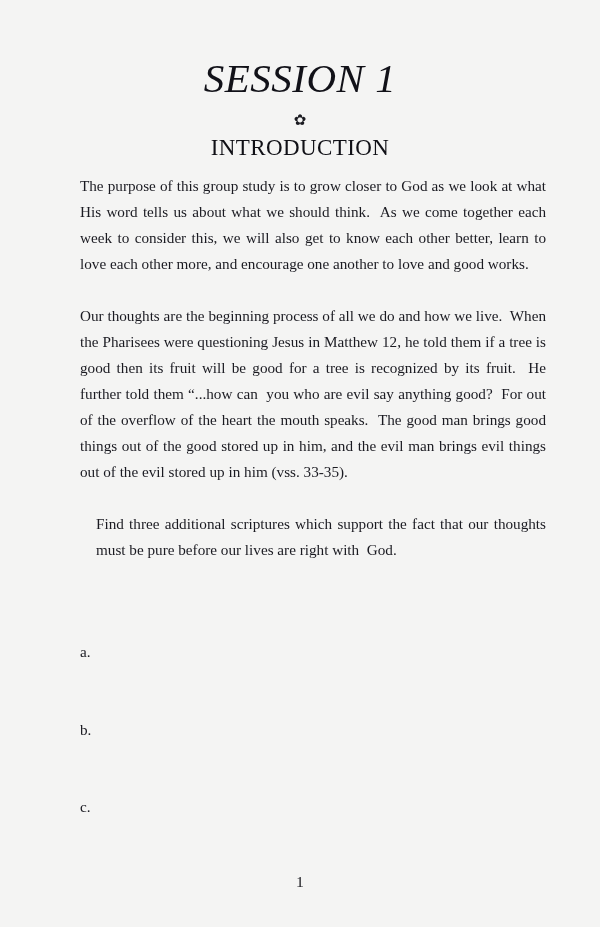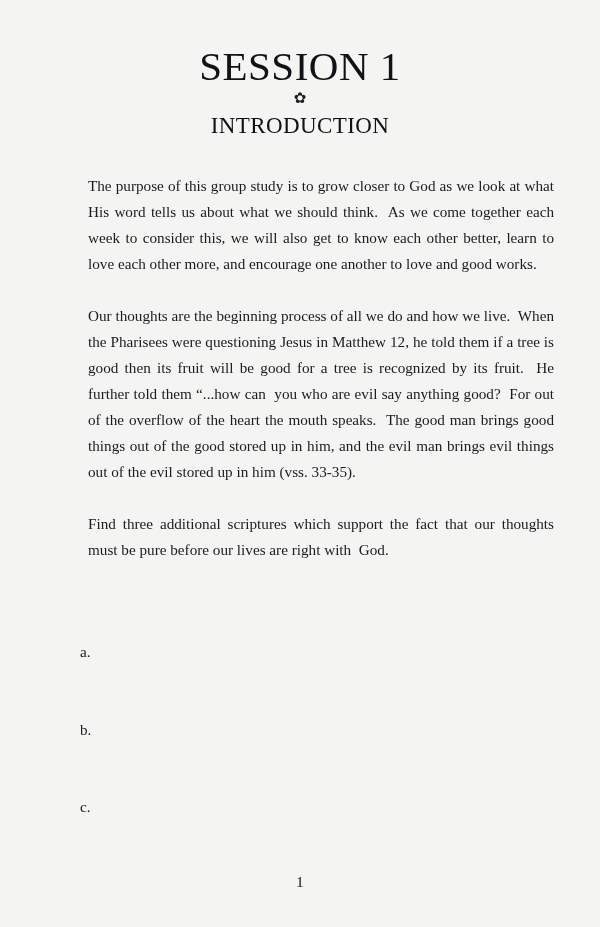--- a/index.html
+++ b/index.html
@@ -42,8 +42,9 @@
     font-variant: small-caps;
     text-transform: none;
     color: #111118;
-    margin: 0;
+    margin: 12px;
     white-space: pre;
+    font-style: italic;
   }
 
   .ornament {

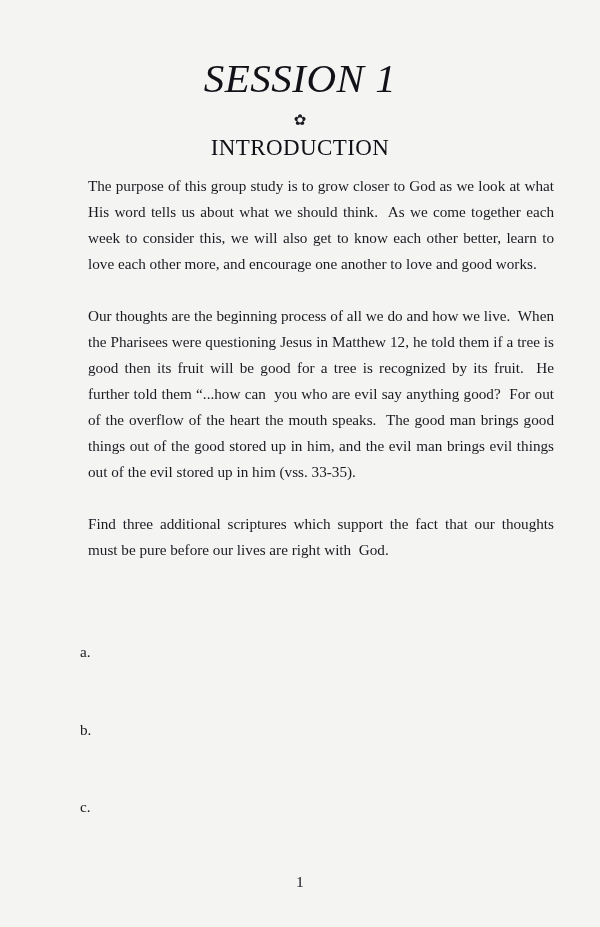--- a/index.html
+++ b/index.html
@@ -68,7 +68,7 @@
   
   .body-col {
     position: absolute;
-    left: 88px;
+    left: 80px;
     top: 173px;
     width: 466px;
   }

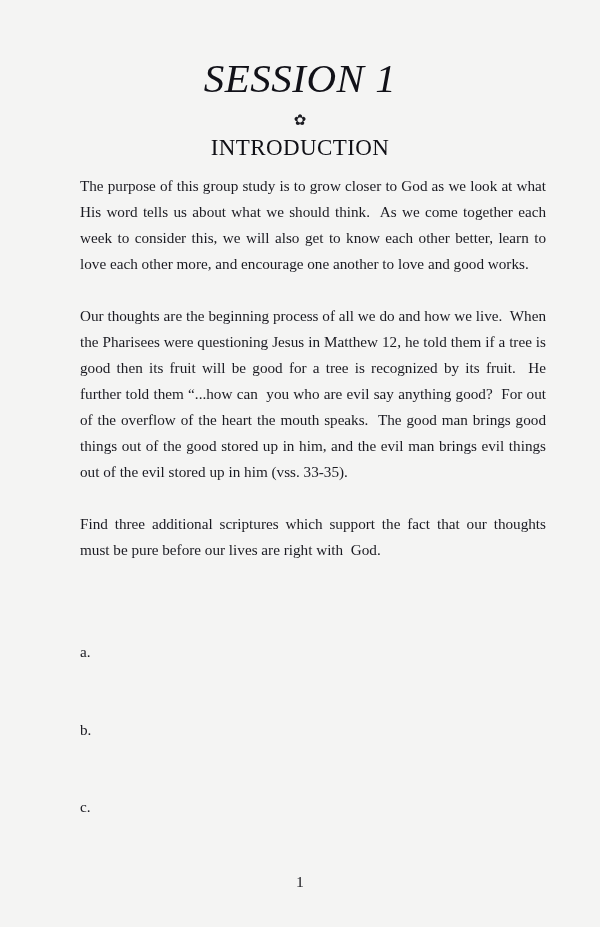--- a/index.html
+++ b/index.html
@@ -86,6 +86,7 @@
 
   .para:last-of-type {
     margin-bottom: 0;
+    margin-left: 16px;
   }
 
   .para.no-justify-last {

